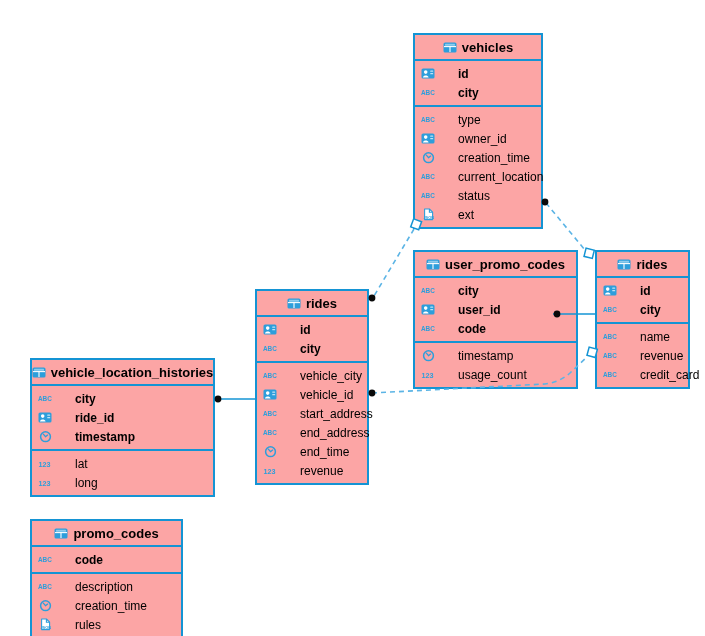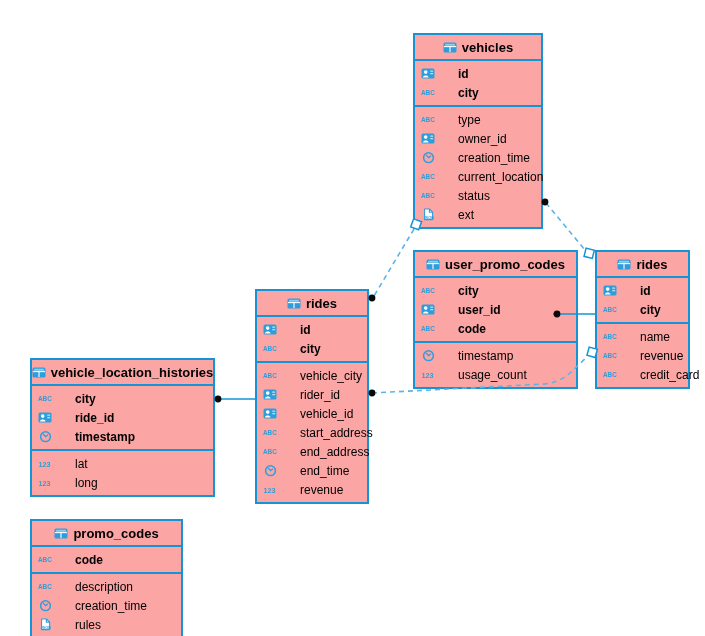--- a/index.html
+++ b/index.html
@@ -328,18 +328,6 @@
               <rect x="9.2" y="5" width="3" height="1.2" rx="0.5" fill="#bfe2f5"></rect>
             </svg>
           </span>
-          <span class="lbl">rider_id</span>
-        </div>
-        <div class="row">
-          <span class="icon">
-            <svg width="14" height="11" viewBox="0 0 14 11">
-              <rect x="0.5" y="0.5" width="13" height="10" rx="1.6" fill="#2d9edb"></rect>
-              <circle cx="4.7" cy="4.1" r="1.8" fill="#fff"></circle>
-              <path d="M1.9,9.4 C2.6,6.8 6.9,6.8 7.6,9.4 Z" fill="#fff"></path>
-              <rect x="9.2" y="2.6" width="3" height="1.2" rx="0.5" fill="#bfe2f5"></rect>
-              <rect x="9.2" y="5" width="3" height="1.2" rx="0.5" fill="#bfe2f5"></rect>
-            </svg>
-          </span>
           <span class="lbl">vehicle_id</span>
         </div>
         <div class="row">

